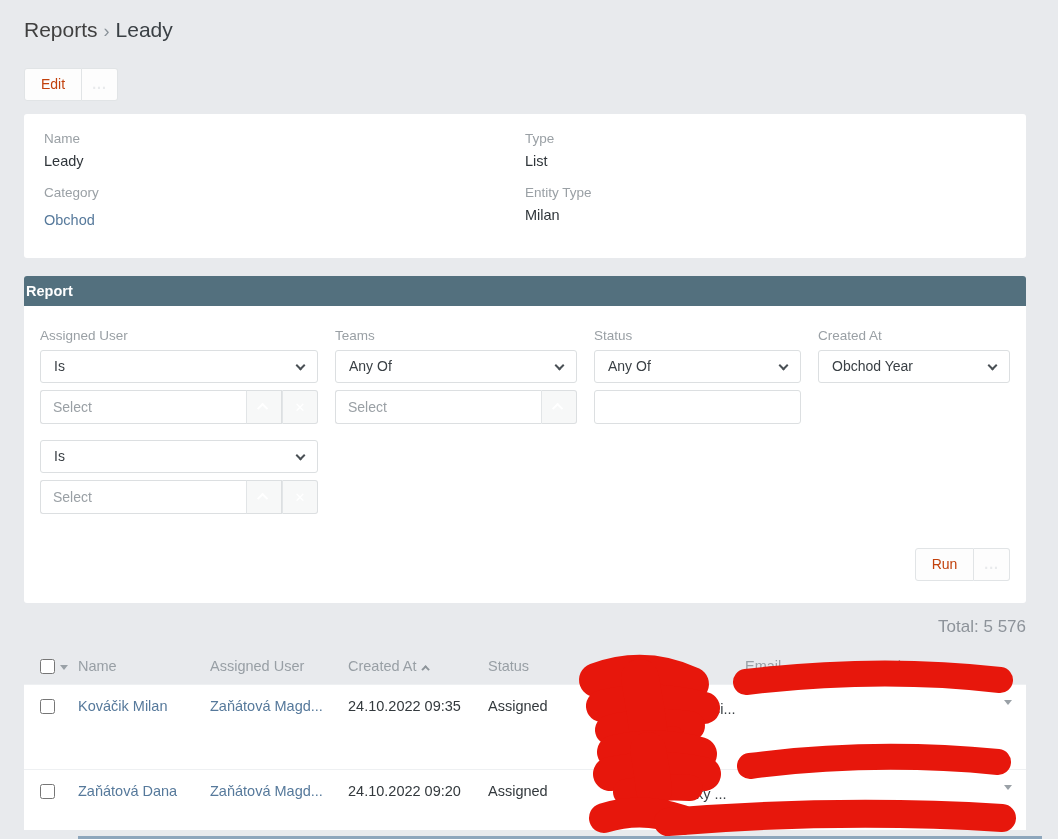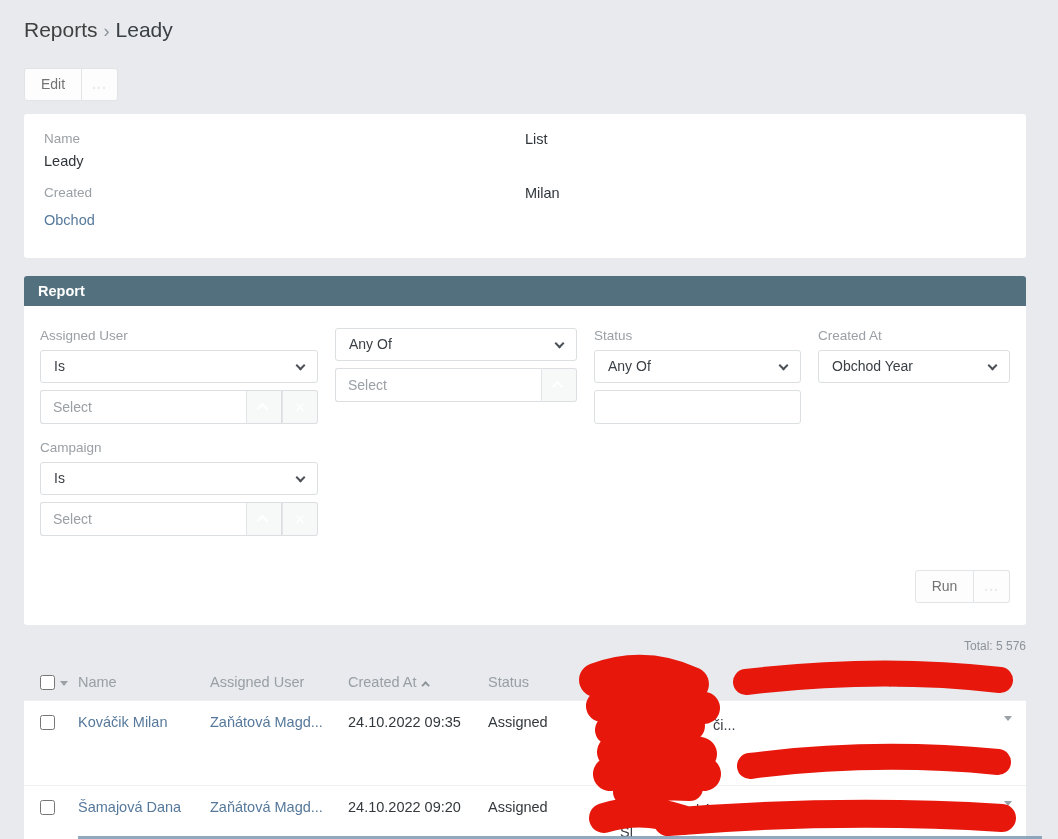--- a/index.html
+++ b/index.html
@@ -21,7 +21,7 @@
   
   .btn-group { display:inline-flex; margin-bottom:13px; }
   .btn {
-    background:#fdfdfd; border:1px solid #e1e4e6; color:#737373;
+    background:#fdfdfd; border:1px solid #e1e4e6; color:#c2410c;
     font-size:14px; padding:0 16px; height:33px; line-height:31px;
     cursor:pointer; border-radius:3px;
   }

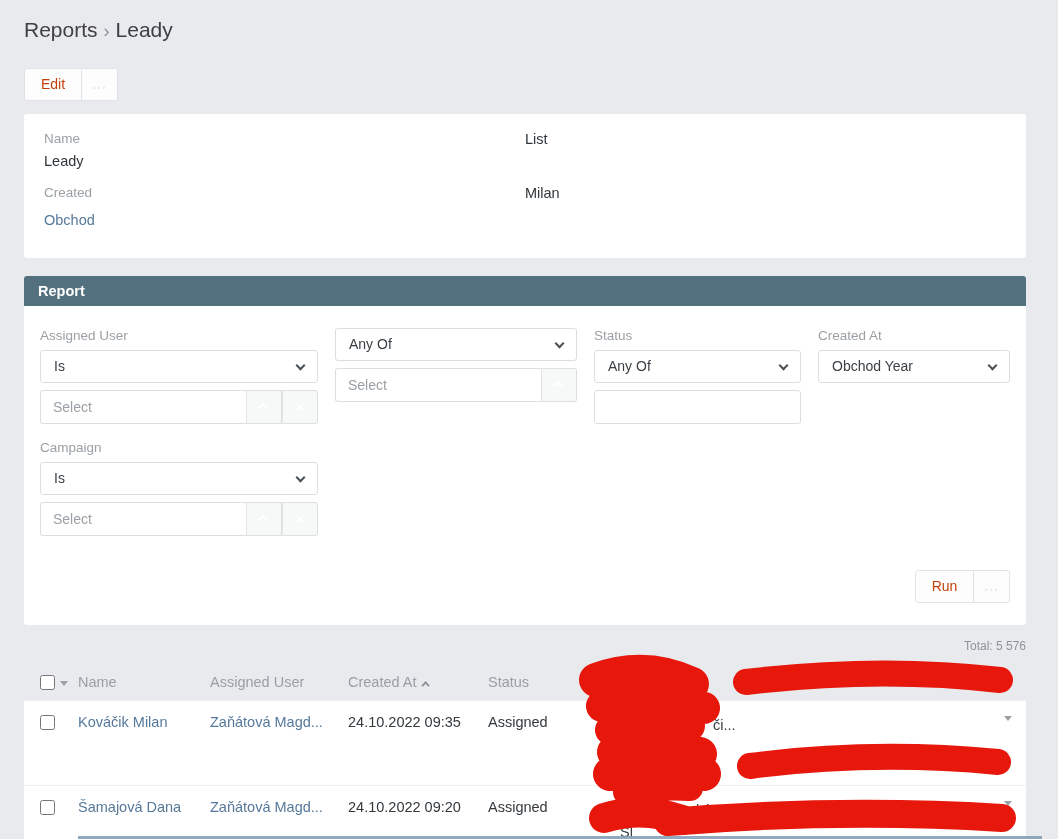--- a/index.html
+++ b/index.html
@@ -137,6 +137,7 @@
         <div class="value">Leady</div>
       </div>
       <div class="field">
+        <div class="label">Type</div>
         <div class="value">List</div>
       </div>
       <div class="field">

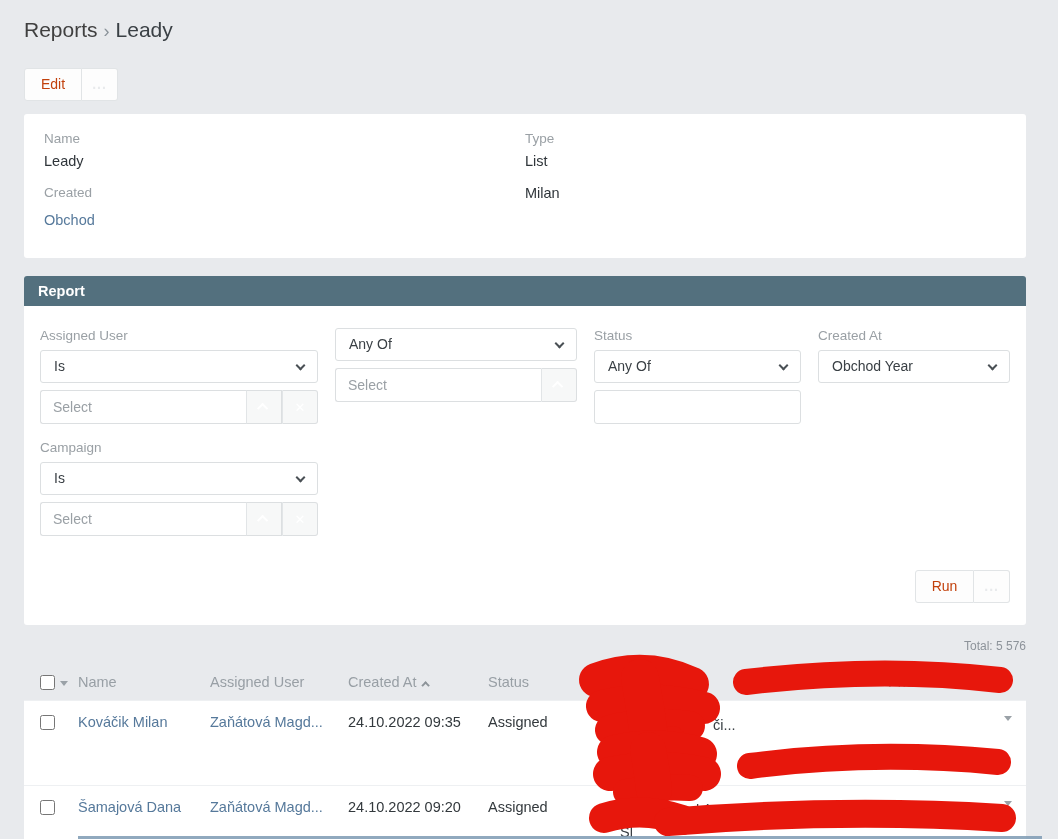--- a/index.html
+++ b/index.html
@@ -141,7 +141,7 @@
         <div class="value">List</div>
       </div>
       <div class="field">
-        <div class="label">Created</div>
+        <div class="label">Category</div>
         <div class="value link">Obchod</div>
       </div>
       <div class="field">

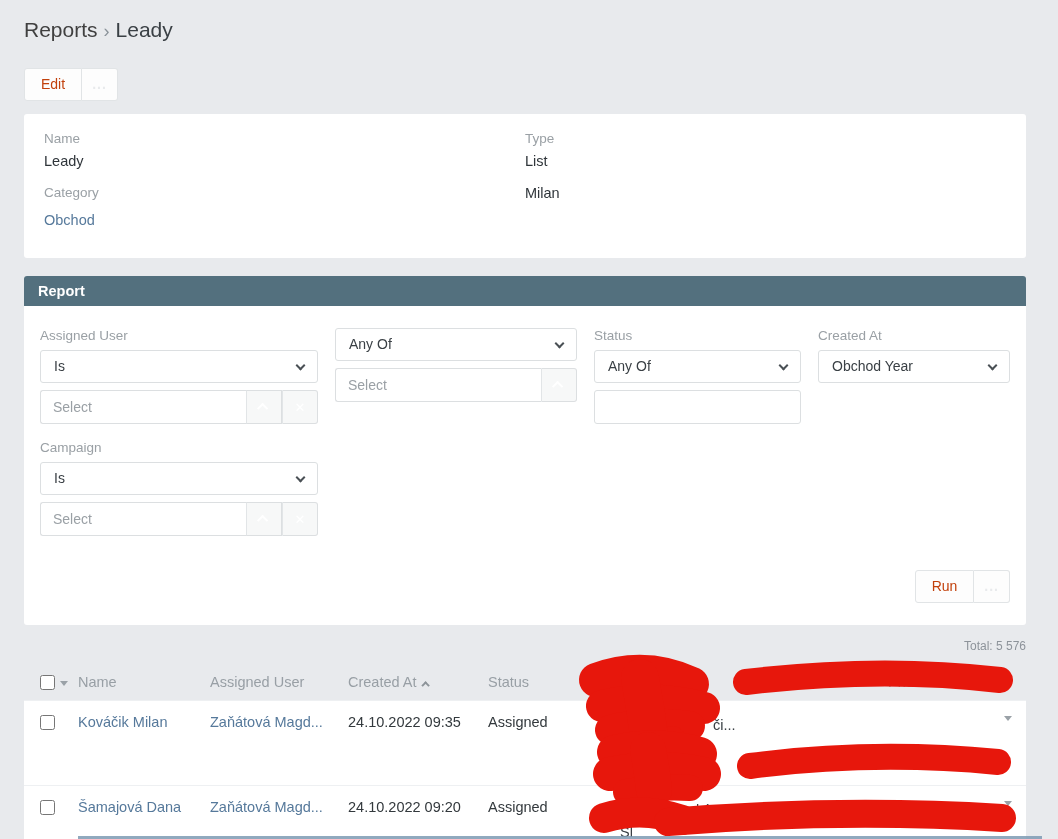--- a/index.html
+++ b/index.html
@@ -145,6 +145,7 @@
         <div class="value link">Obchod</div>
       </div>
       <div class="field">
+        <div class="label">Entity Type</div>
         <div class="value">Milan</div>
       </div>
     </div>

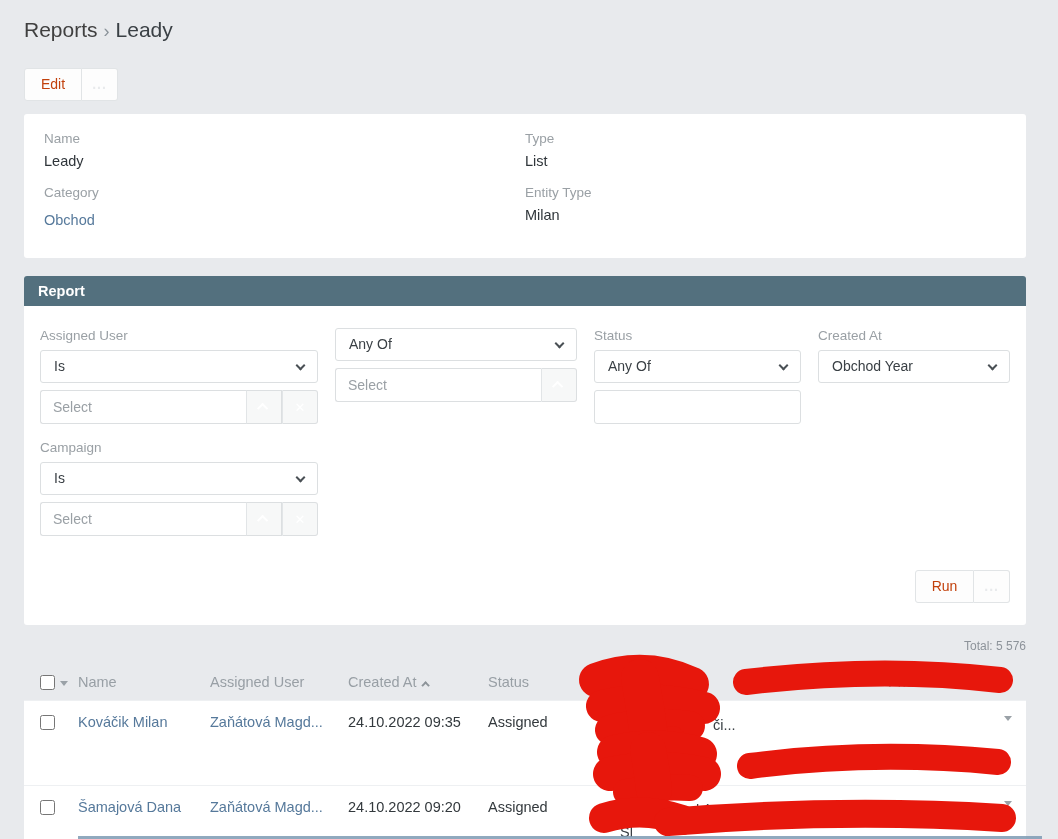--- a/index.html
+++ b/index.html
@@ -41,7 +41,7 @@
   .report-panel { margin-bottom:0; }
   .report-head {
     background:#53707e; color:#fff; height:30px; line-height:30px;
-    padding:0 14px; font-size:14.5px; font-weight:bold; border-radius:3px 3px 0 0;
+    padding:0 2px; font-size:14.5px; font-weight:bold; border-radius:3px 3px 0 0;
   }
   .report-body { padding:22px 16px 18px 16px; }
   .filter-grid { display:grid; grid-template-columns:repeat(4,1fr); column-gap:17px; }

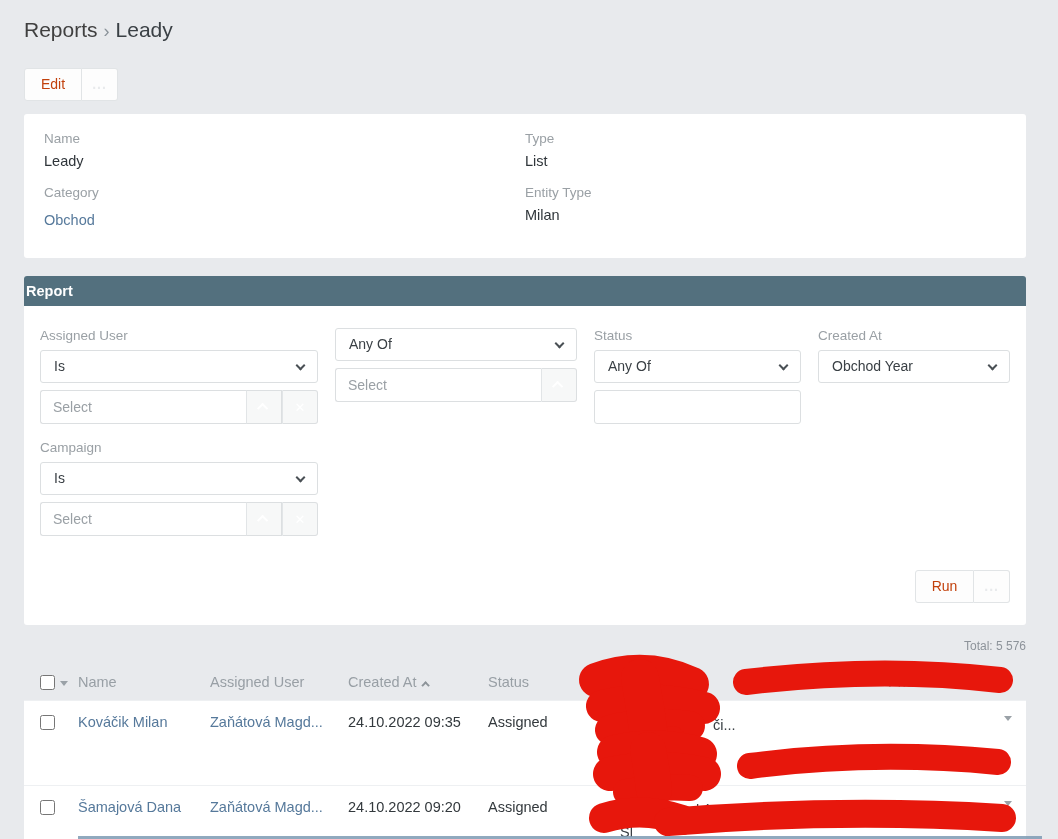--- a/index.html
+++ b/index.html
@@ -175,6 +175,7 @@
         </div>
 
         <div class="filter">
+          <div class="flabel">Teams</div>
           <div class="op-select">
             <span>Any Of</span>
             <span class="chev"></span>

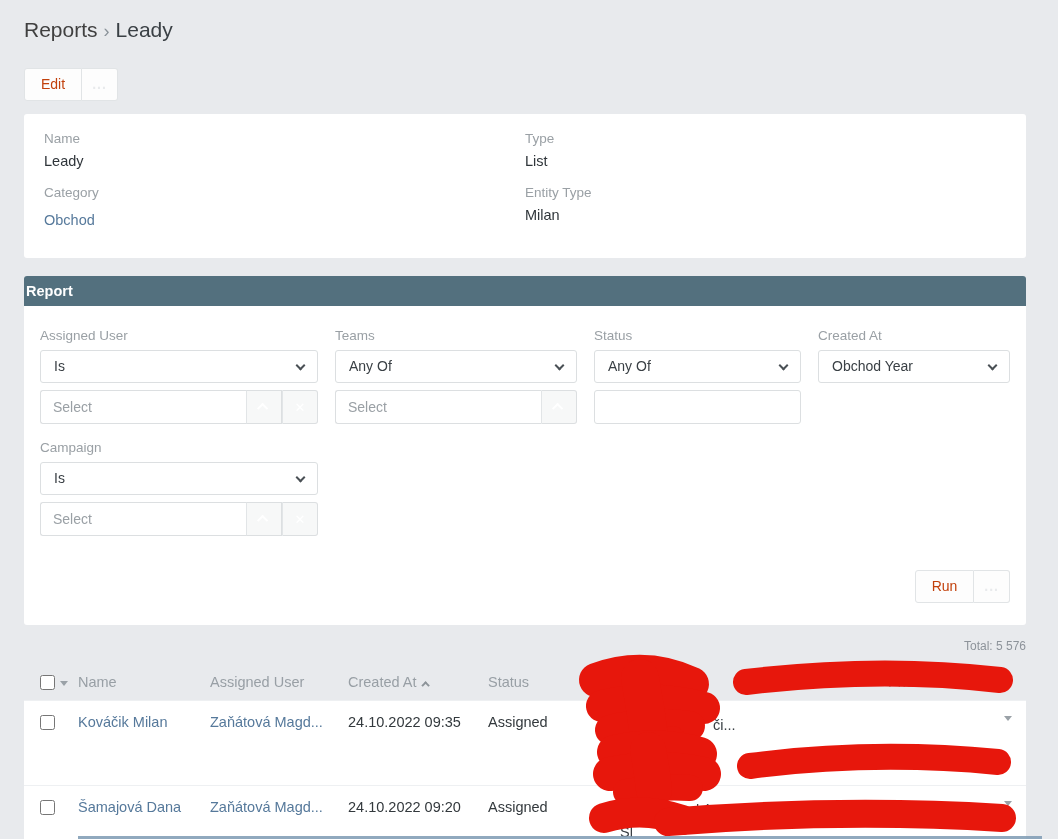--- a/index.html
+++ b/index.html
@@ -210,7 +210,6 @@
 
       <div class="filter-grid campaign-row">
         <div class="filter">
-          <div class="flabel">Campaign</div>
           <div class="op-select">
             <span>Is</span>
             <span class="chev"></span>

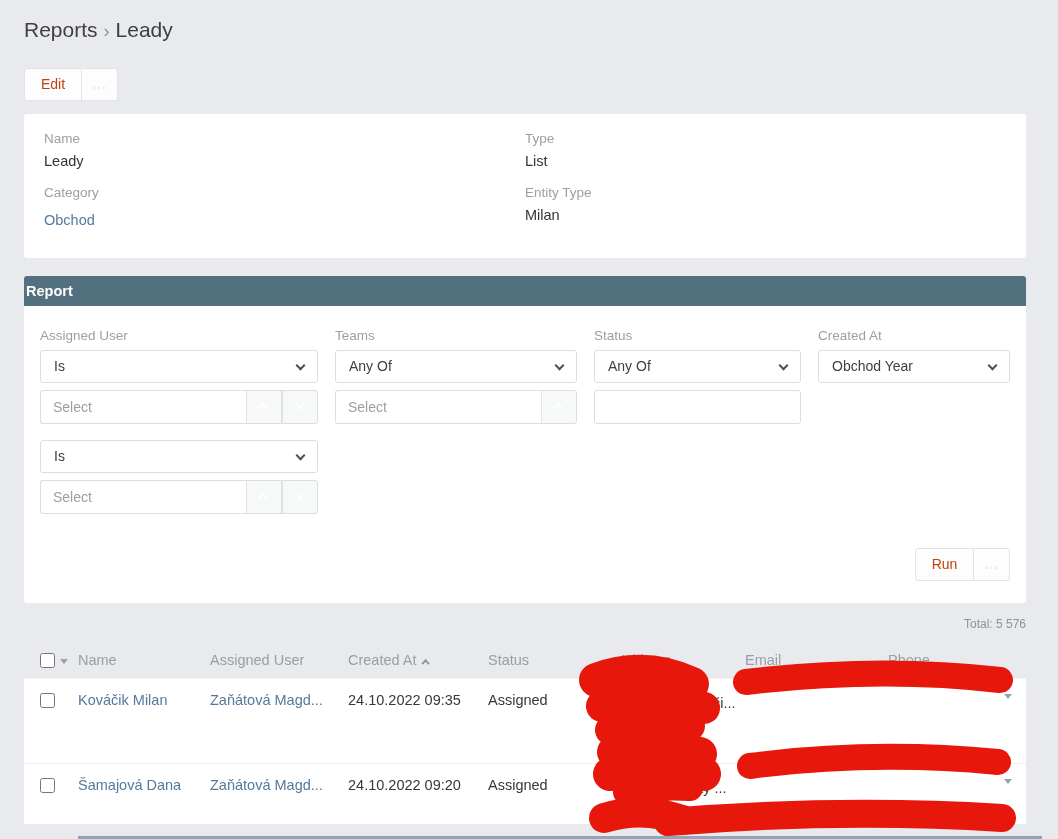--- a/index.html
+++ b/index.html
@@ -75,7 +75,7 @@
   .run-row { display:flex; justify-content:flex-end; margin-top:34px; margin-bottom:4px; }
 
   
-  .total-row { text-align:right; color:#8d939a; font-size:12px; margin:14px 0 12px 0; }
+  .total-row { text-align:right; color:#8d939a; font-size:17px; margin:14px 0 12px 0; }
   .rtable { width:100%; }
   .trow { display:flex; align-items:flex-start; }
   .thead { padding:9px 0 10px 0; color:#989fa5; }

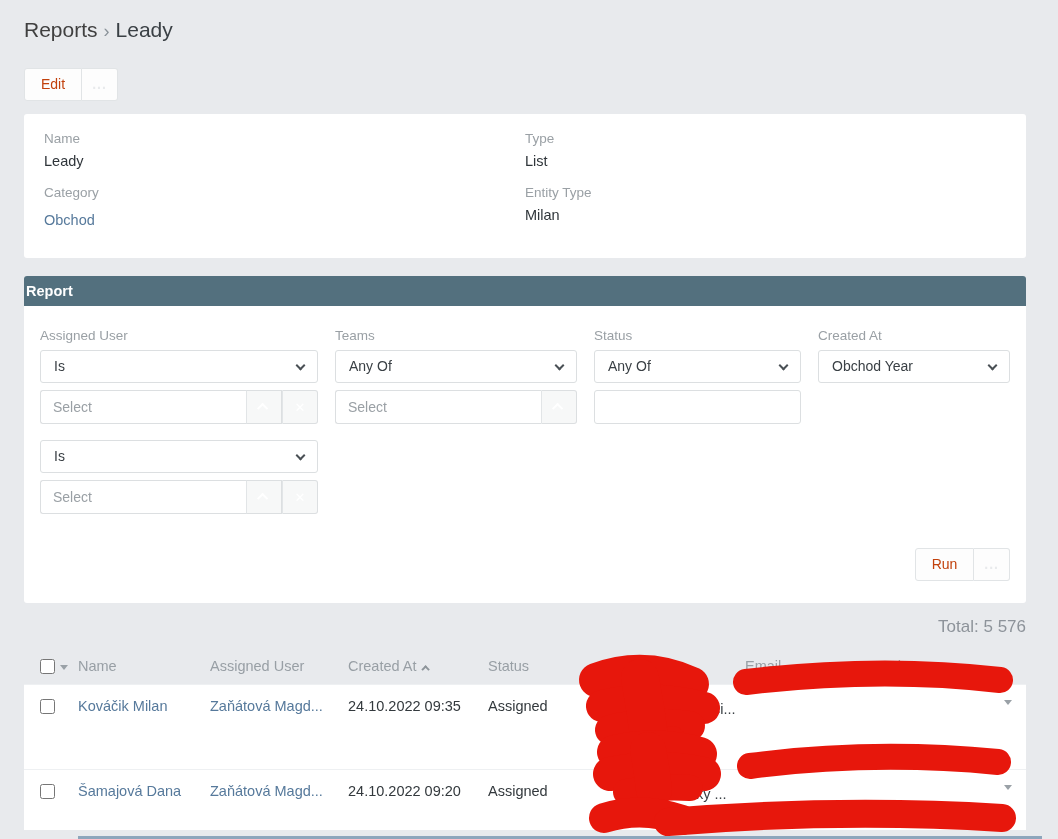--- a/index.html
+++ b/index.html
@@ -278,7 +278,7 @@
       <div class="cell c-check">
           <input type="checkbox" class="cbx" style="">
         </div>
-      <div class="cell c-name"><a>Šamajová Dana</a></div>
+      <div class="cell c-name"><a>Zaňátová Dana</a></div>
       <div class="cell c-assigned"><a>Zaňátová Magd...</a></div>
       <div class="cell c-created">24.10.2022 09:20</div>
       <div class="cell c-status">Assigned</div>

